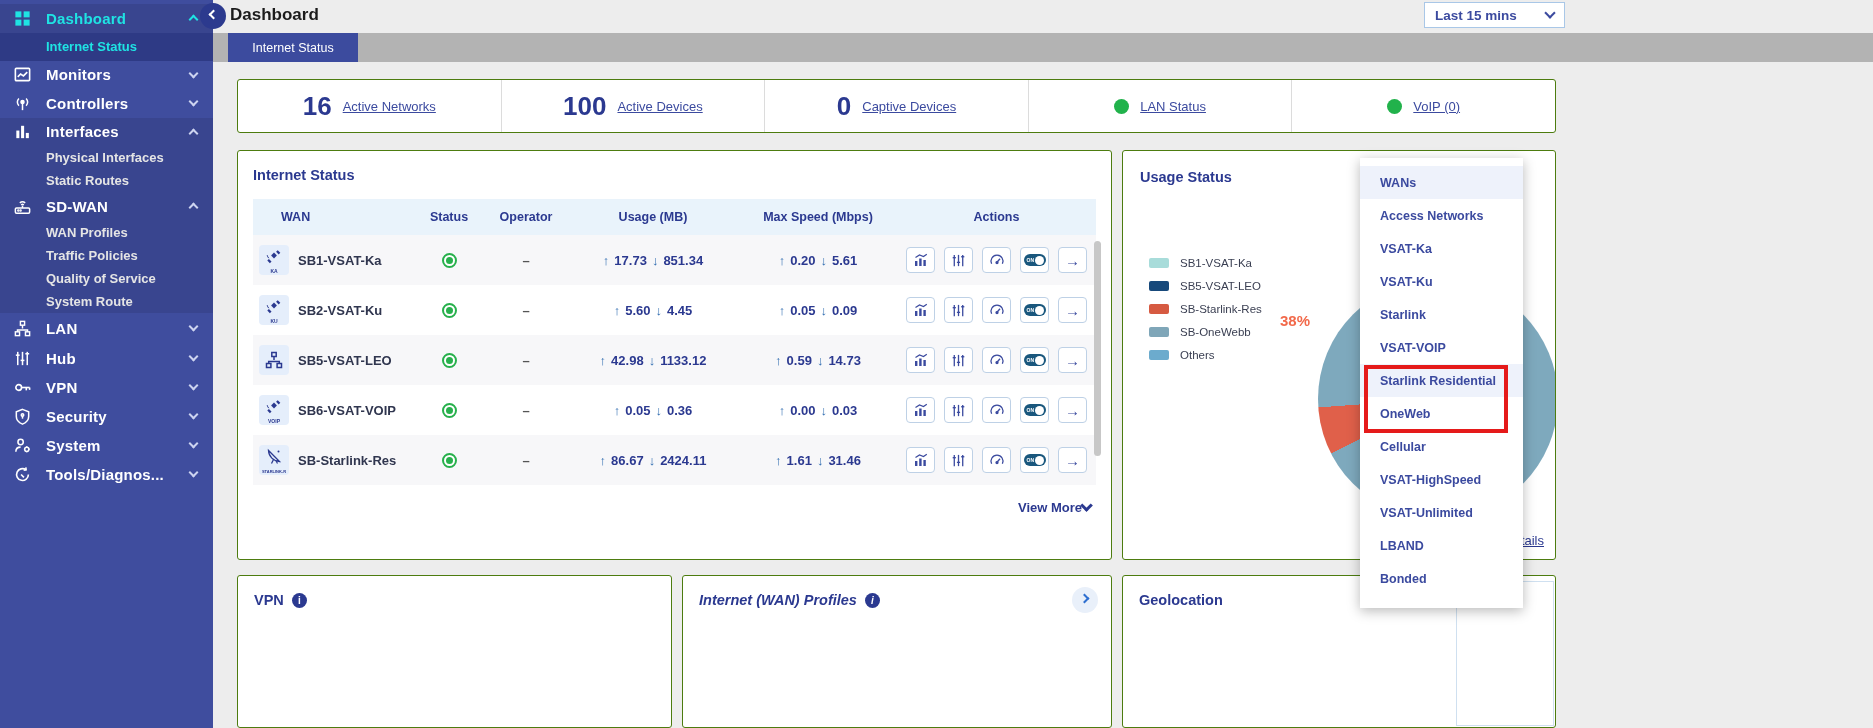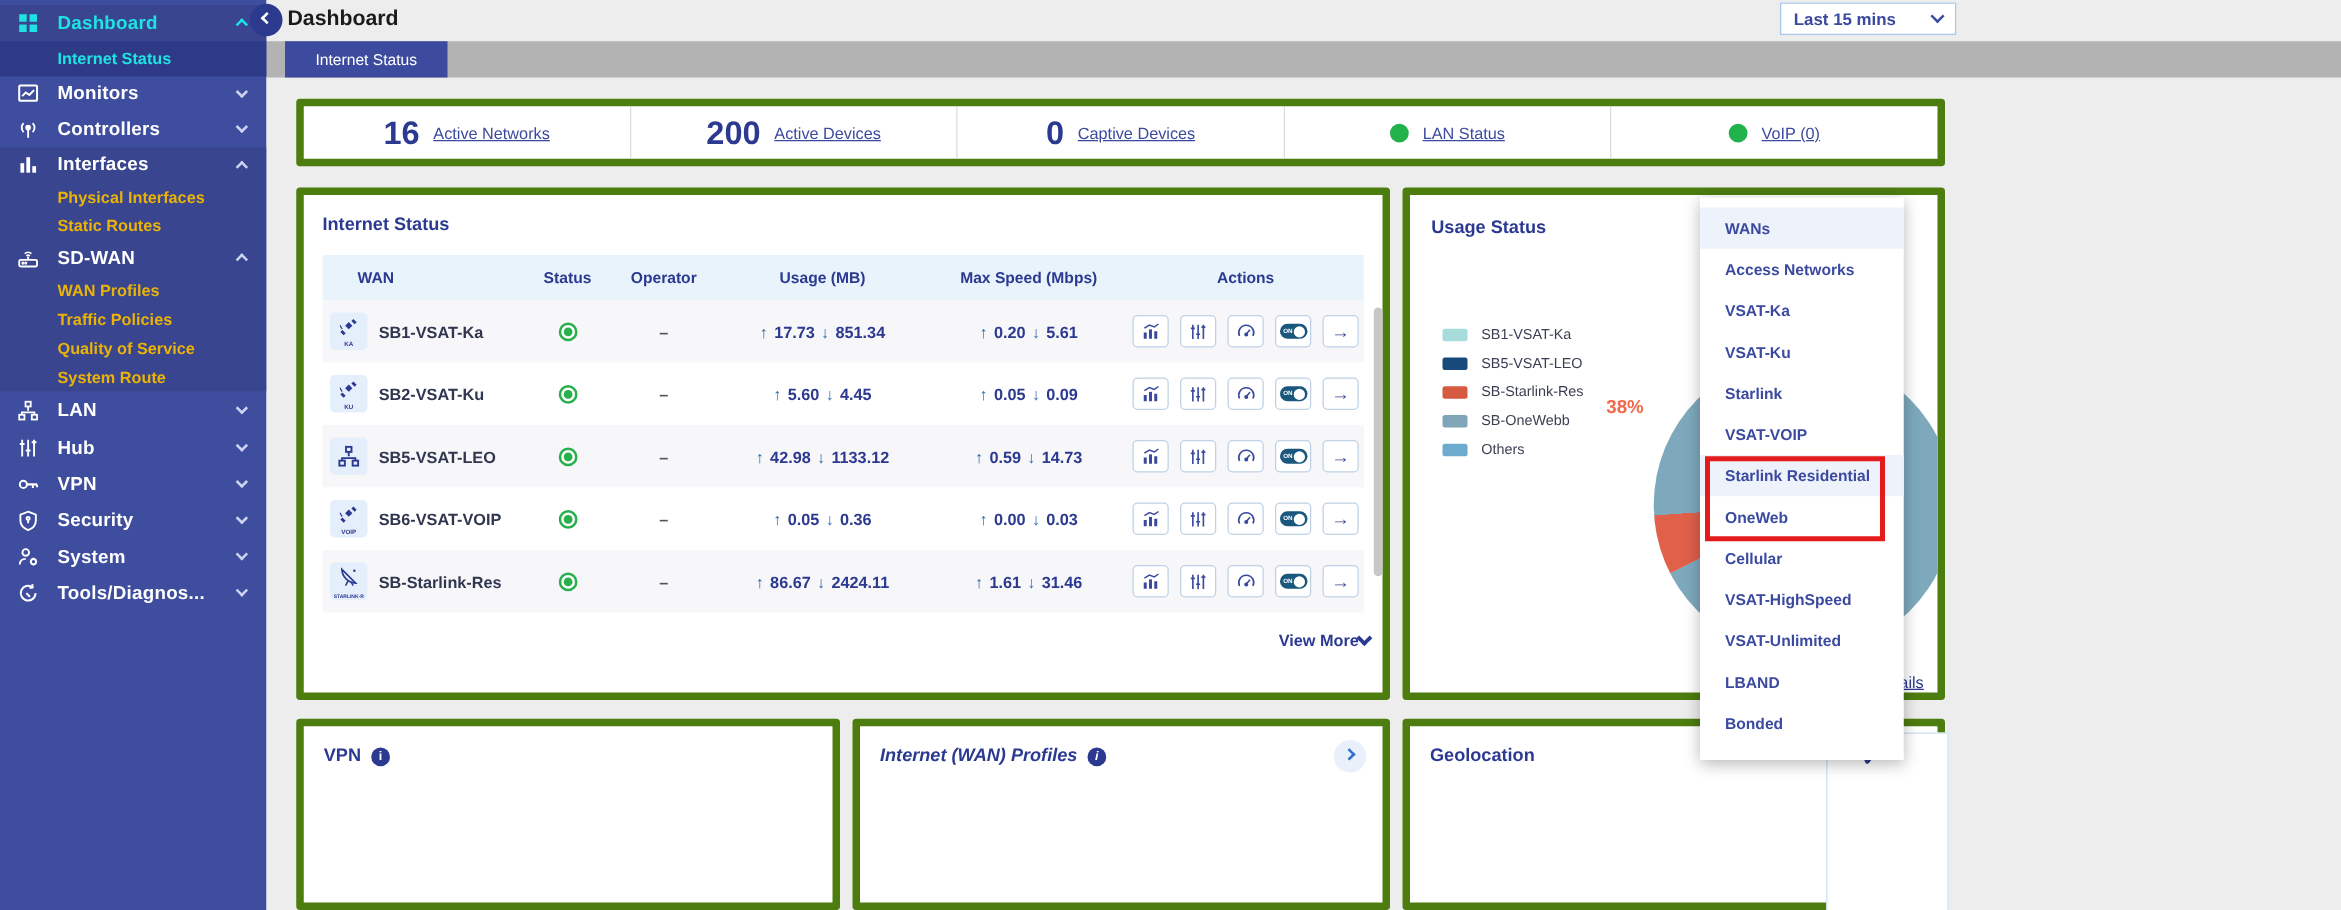--- a/index.html
+++ b/index.html
@@ -33,7 +33,7 @@
   .tab-active { margin-left:15px; width:130px; height:29px; background:#3c4b9e; color:#fff; font-size:12.5px; display:flex; align-items:center; justify-content:center; cursor:pointer; }
 
   
-  .card { position:absolute; background:#fff; border:6px solid #4d7c0f; border-radius:3px; }
+  .card { position:absolute; background:#fff; border:1px solid #4d7c0f; border-radius:3px; }
   .ptitle { font-size:14.5px; font-weight:bold; color:#2b3990; }
 
   

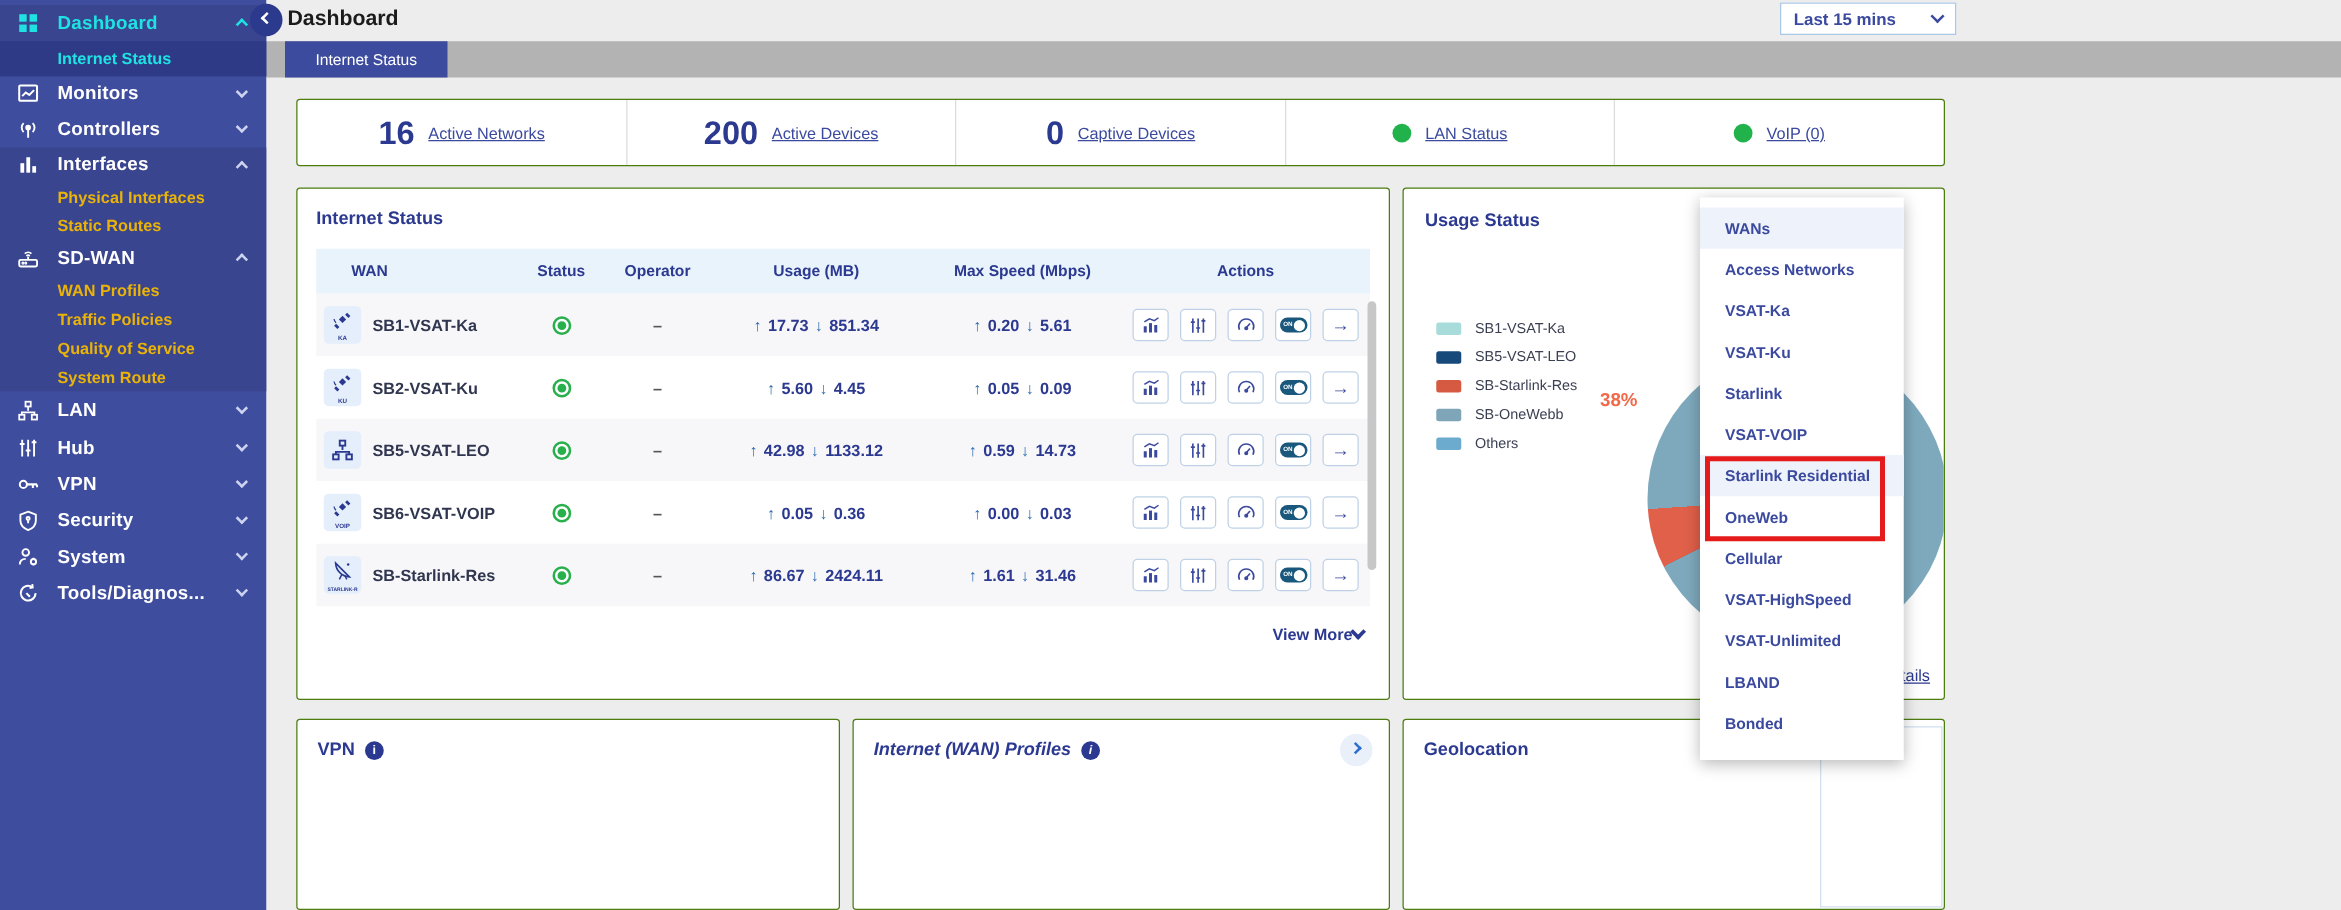--- a/index.html
+++ b/index.html
@@ -296,7 +296,7 @@
     <span class="stat-label">Active Networks</span>
   </div>
   <div class="stat">
-    <span class="stat-value">200</span>
+    <span class="stat-value">100</span>
     <span class="stat-label">Active Devices</span>
   </div>
   <div class="stat">

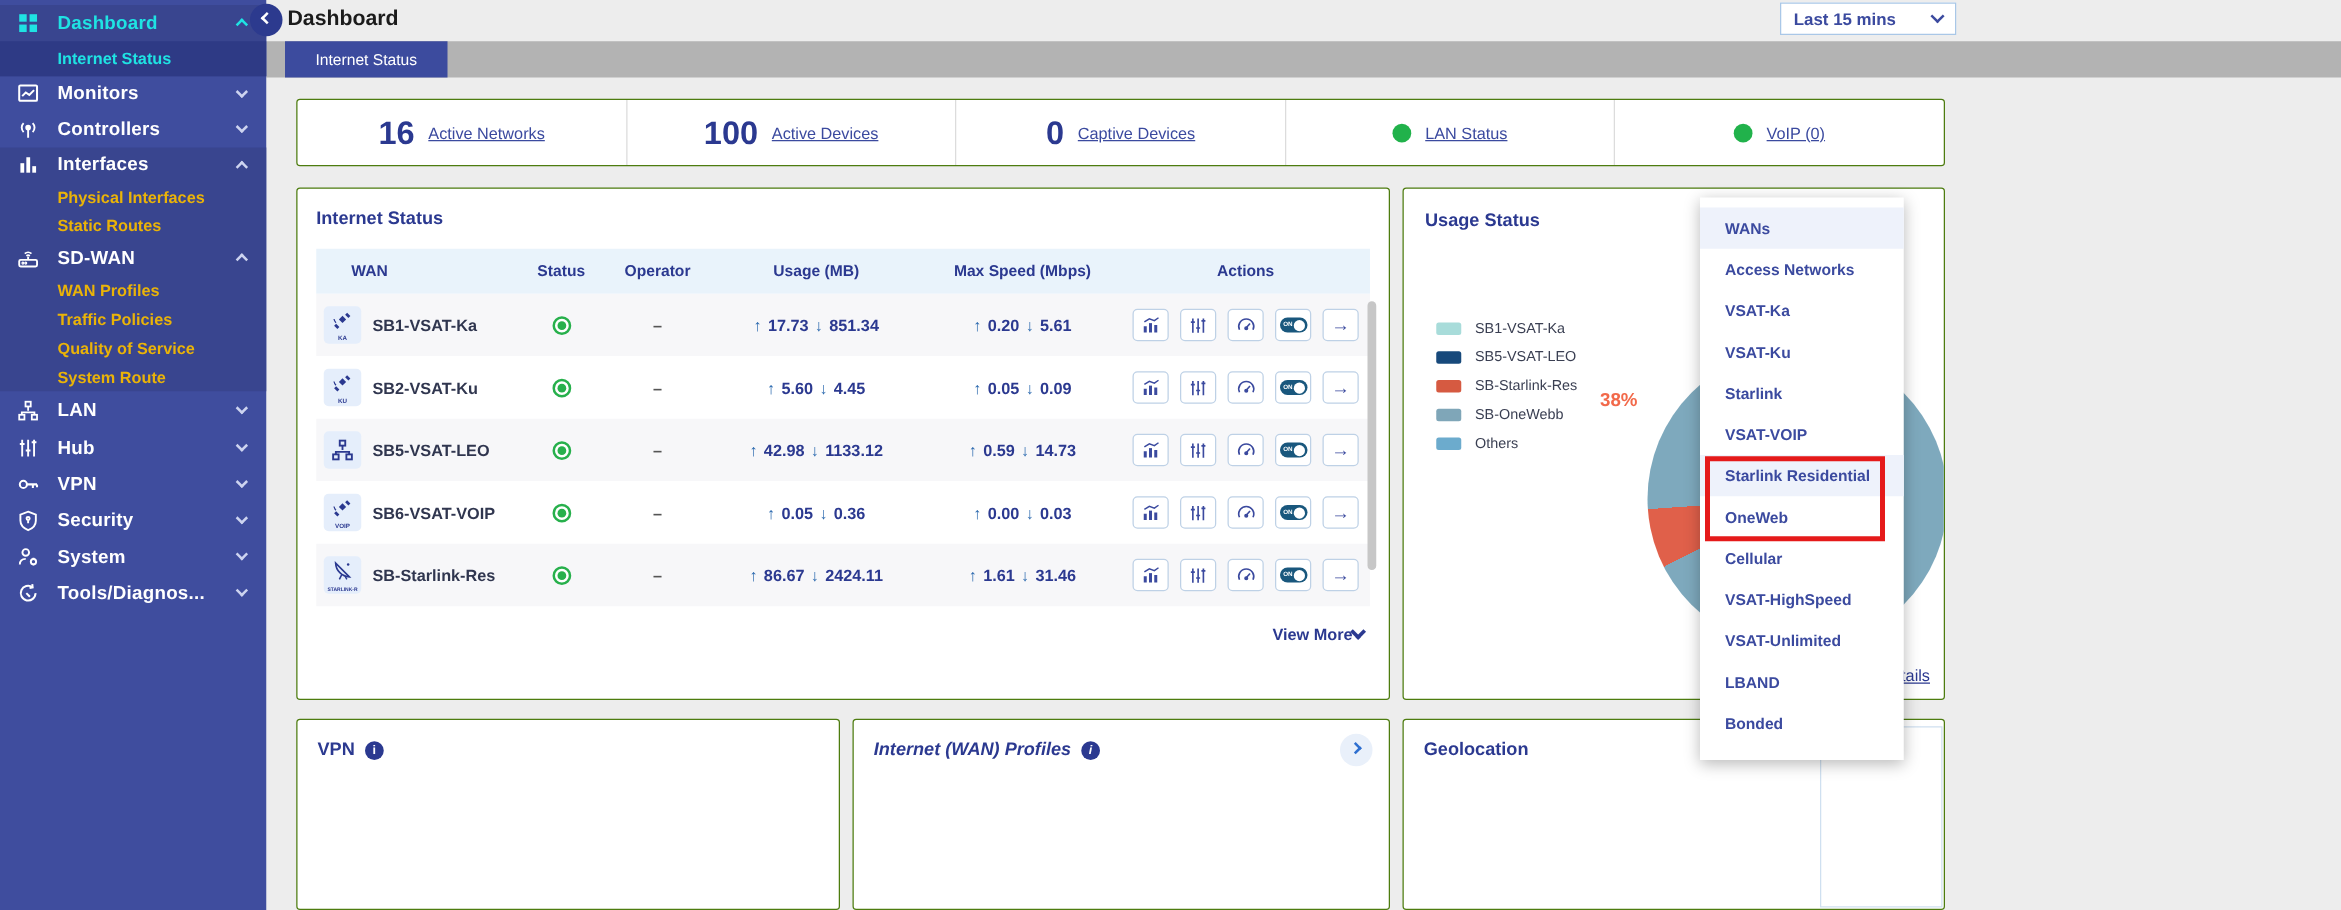--- a/index.html
+++ b/index.html
@@ -13,7 +13,7 @@
   .sicon { width:22px; height:20px; display:flex; align-items:center; justify-content:center; flex:none; }
   .slabel { margin-left:13px; font-size:15px; font-weight:bold; letter-spacing:.2px; }
   .side-item.active { color:#1fe3e3; }
-  .side-sub { position:relative; display:flex; align-items:center; height:23px; padding-left:46px; color:#eab308; font-size:13px; font-weight:bold; cursor:pointer; }
+  .side-sub { position:relative; display:flex; align-items:center; height:23px; padding-left:46px; color:#e5e5e5; font-size:13px; font-weight:bold; cursor:pointer; }
   .side-sub.active { background:#2e3a85; color:#1fe3e3; height:28px; }
   .chev { position:absolute; right:16px; width:7px; height:7px; border-right:2px solid #cdd4f0; border-bottom:2px solid #cdd4f0; }
   .chev.down { transform:rotate(45deg); margin-top:-3px; }

